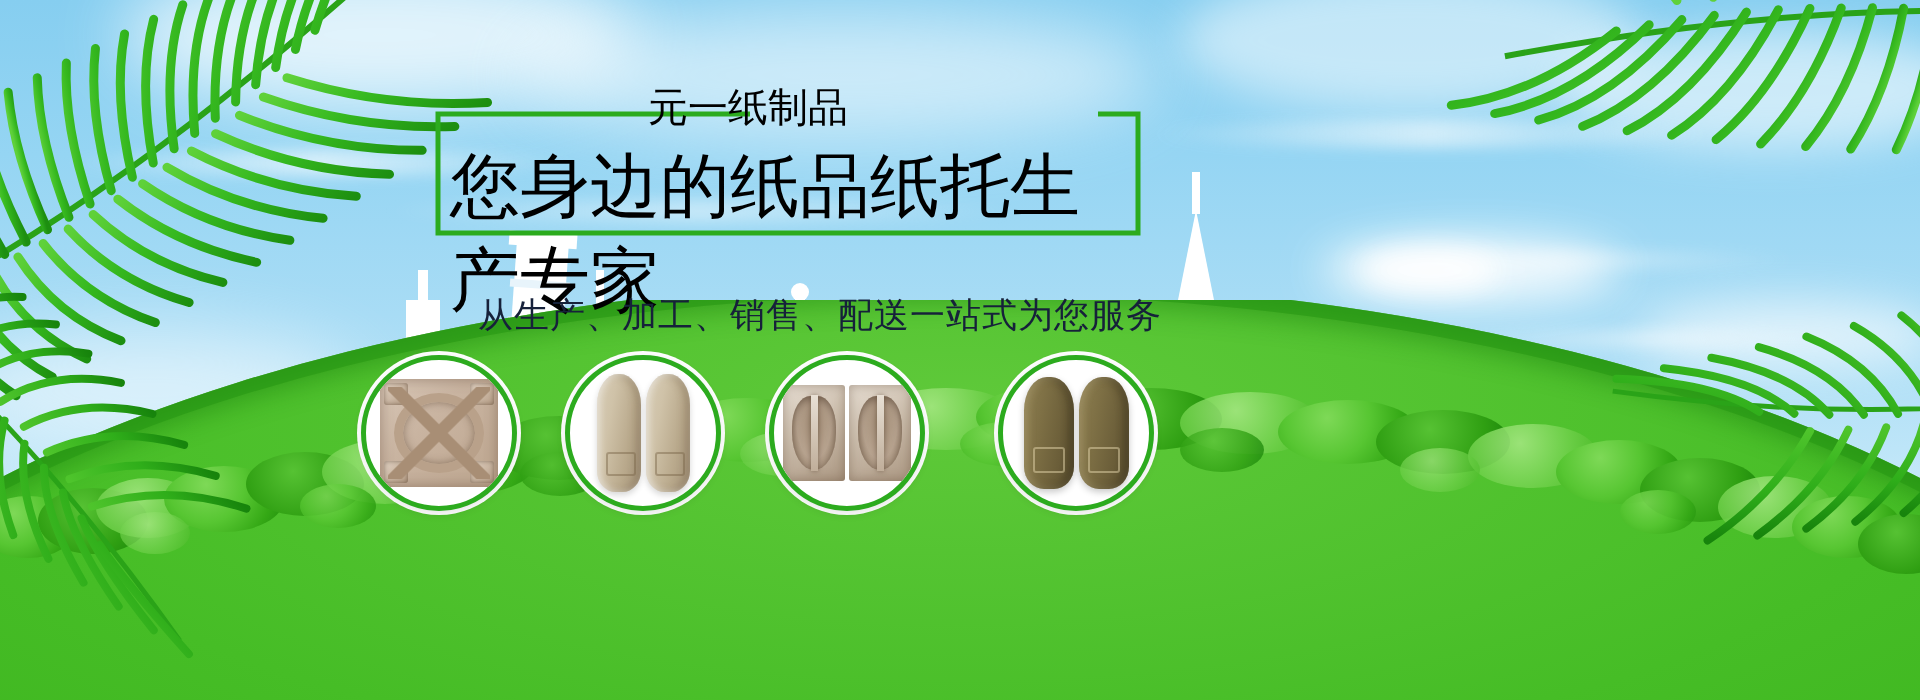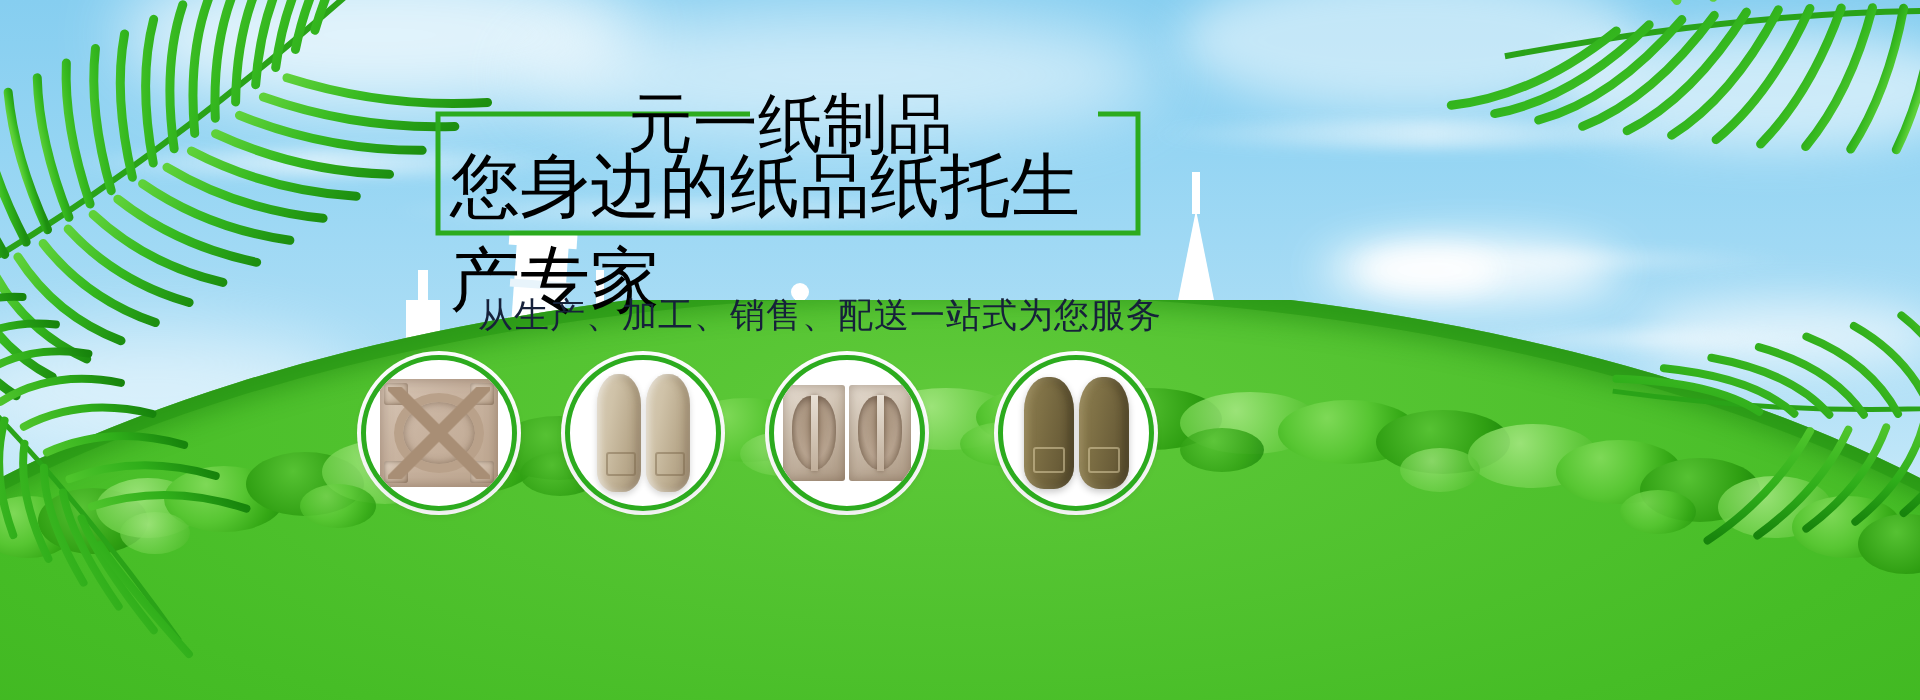--- a/index.html
+++ b/index.html
@@ -112,7 +112,7 @@
     left:0; top:0;
     width:712px;
   }
-  .title1 { position:absolute; left:196px; top:-8px; font-size:65px; }
+  .title1 { position:absolute; left:216px; top:-8px; font-size:40px; }
   .title2 { position:absolute; left:18px;  top:52px; font-size:70px; }
 
   

